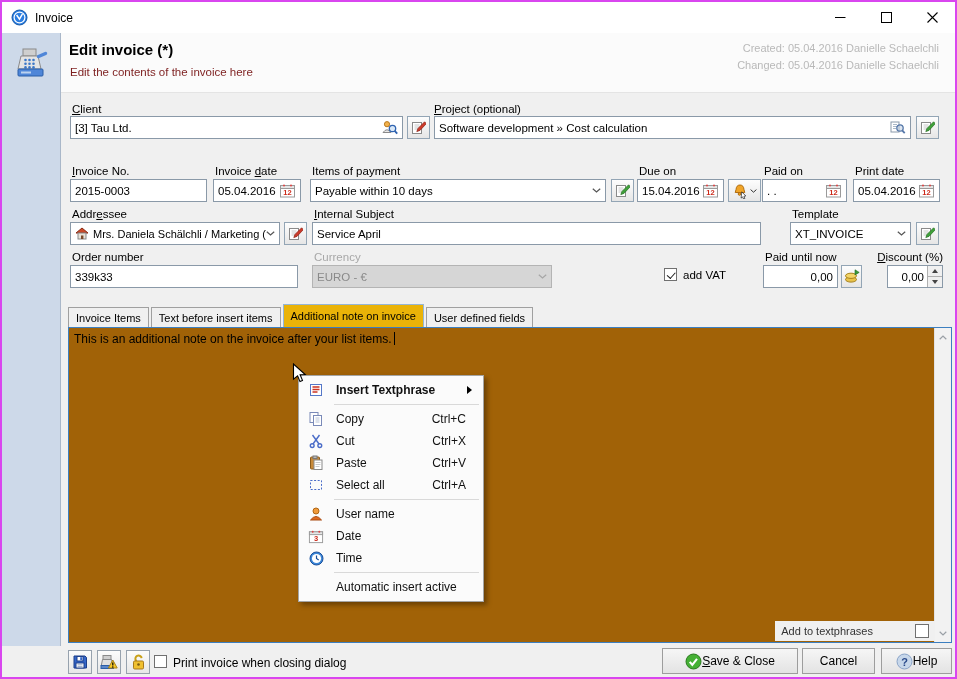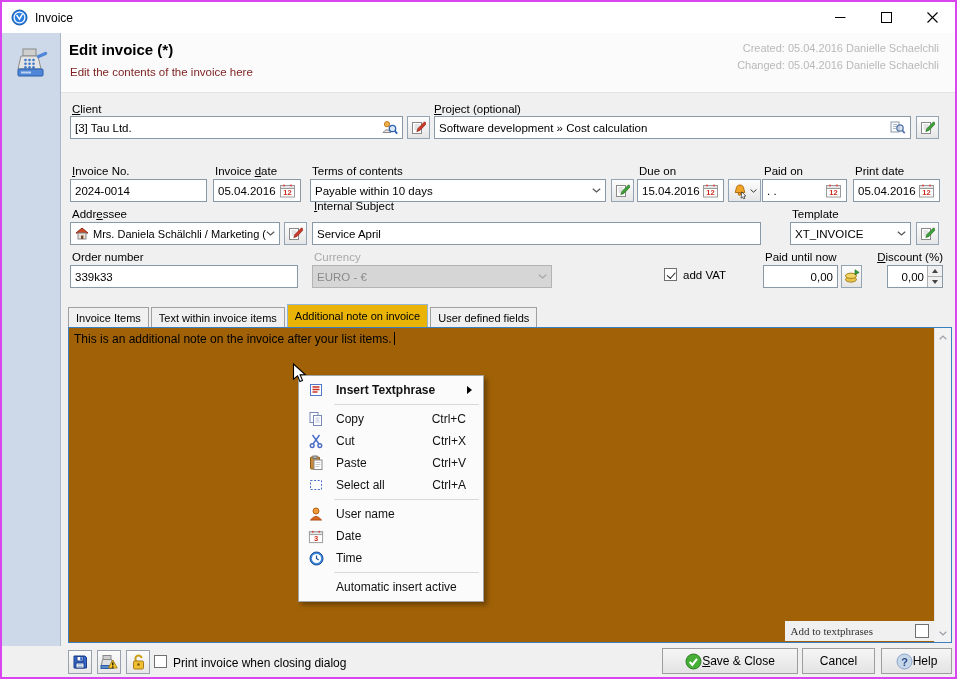--- a/index.html
+++ b/index.html
@@ -188,7 +188,7 @@
       </span>
   </div>
 
-  <div class="lbl" style="left:310px;top:163px">Terms of contents</div>
+  <div class="lbl" style="left:310px;top:163px">Items of payment</div>
   <div class="txt" style="left:308px;top:177px;width:296px">
     <span class="grow">Payable within 10 days</span>
     <span class="right chev">

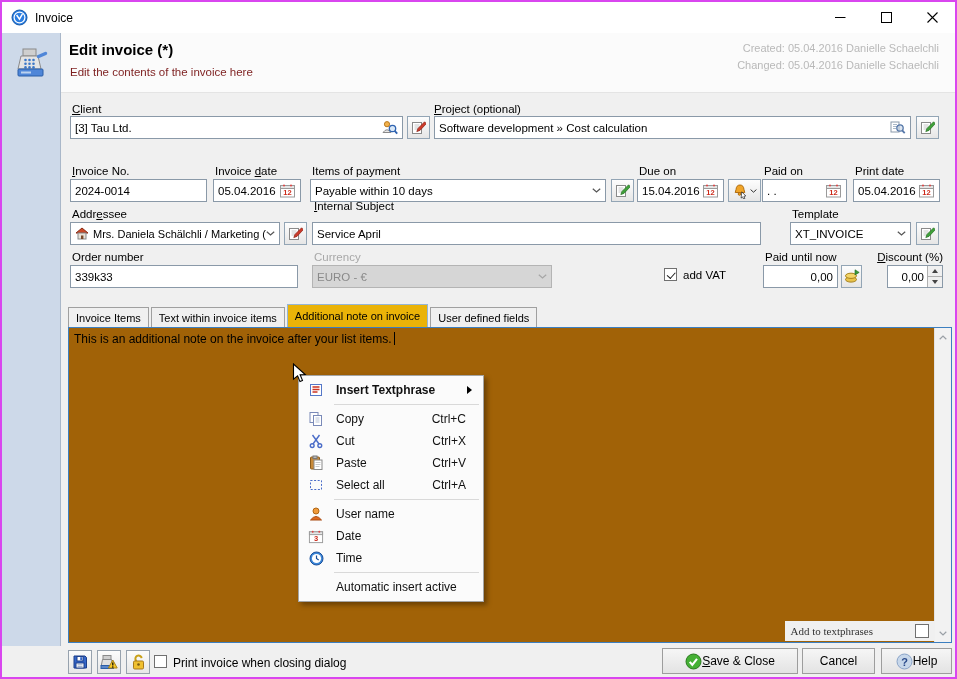--- a/index.html
+++ b/index.html
@@ -171,7 +171,7 @@
 
   <div class="lbl" style="left:70px;top:163px"><span class="ak">I</span><span>nvoice No.</span></div>
   <div class="txt" style="left:68px;top:177px;width:137px">
-      <span>2024-0014</span>
+      <span>2015-0003</span>
     </div>
 
   <div class="lbl" style="left:213px;top:163px"><span>Invoice </span><span class="ak">d</span><span>ate</span></div>

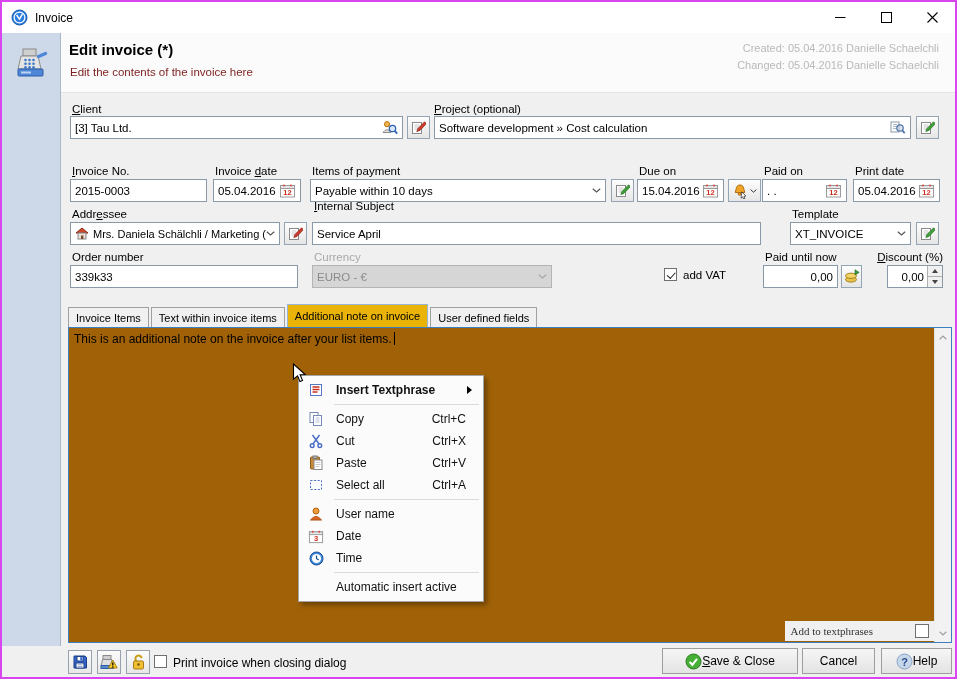--- a/index.html
+++ b/index.html
@@ -283,7 +283,7 @@
       </svg>
   </div>
 
-  <div class="lbl" style="left:312px;top:198px"><span class="ak">I</span><span>nternal Subject</span></div>
+  <div class="lbl" style="left:312px;top:206px"><span class="ak">I</span><span>nternal Subject</span></div>
   <div class="txt" style="left:310px;top:220px;width:449px">
       <span>Service April</span>
     </div>

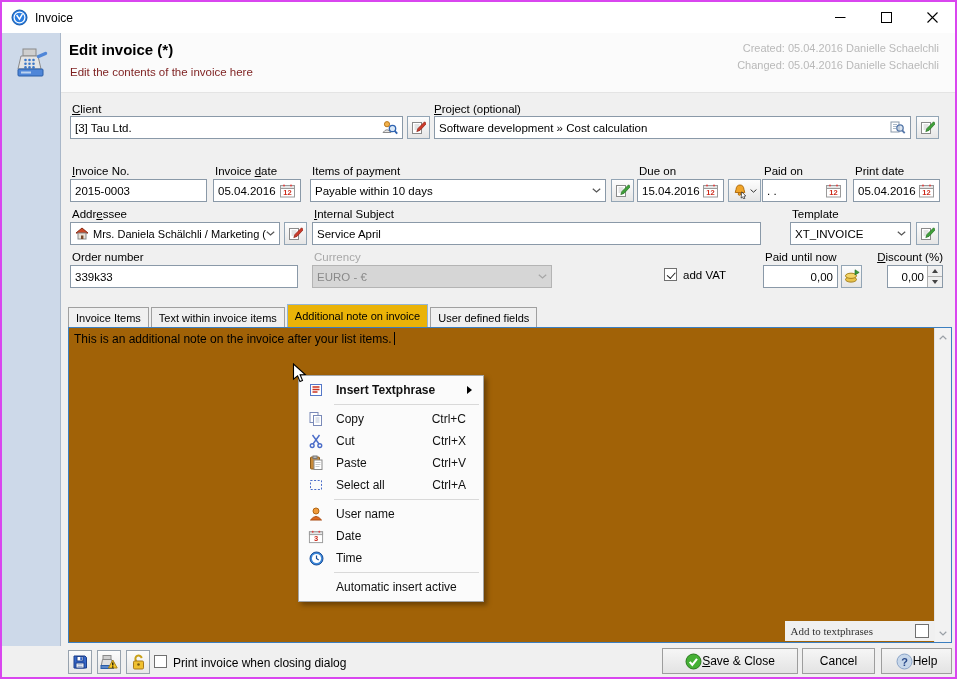--- a/index.html
+++ b/index.html
@@ -350,7 +350,7 @@
 
   <div class="tabs">
     <div class="tab">Invoice Items</div>
-    <div class="tab">Text within invoice items</div>
+    <div class="tab">Text before insert items</div>
     <div class="tab active">Additional note on invoice</div>
     <div class="tab">User defined fields</div>
   </div>

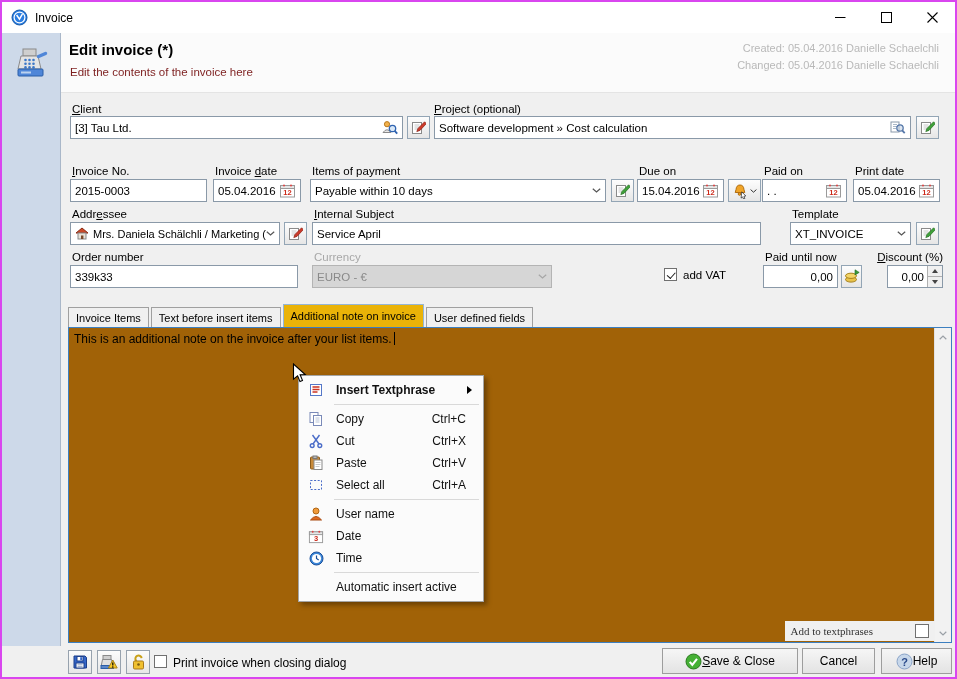--- a/index.html
+++ b/index.html
@@ -49,7 +49,7 @@
   .vscroll{position:absolute;right:0;top:0;width:16px;height:100%;background:#f2f2f2;border-left:1px solid #e2e2e2;}
   .vscroll .arr{position:absolute;left:0;width:16px;height:16px;display:flex;align-items:center;justify-content:center;}
   .addphrase{position:absolute;right:16px;bottom:1px;height:20px;background:#f0f0f0;display:flex;align-items:center;padding:0 6px;}
-  .addphrase .aplabel{font-size:11px;color:#333;margin-right:42px;font-family:Liberation Serif, serif;}
+  .addphrase .aplabel{font-size:11px;color:#333;margin-right:42px;}
   .apchk{width:14px;height:14px;box-sizing:border-box;background:#fff;border:1px solid #707070;}
   
   .menu{position:absolute;left:296px;top:373px;width:186px;box-sizing:border-box;background:#fbfbfb;border:1px solid #a5a5a5;

